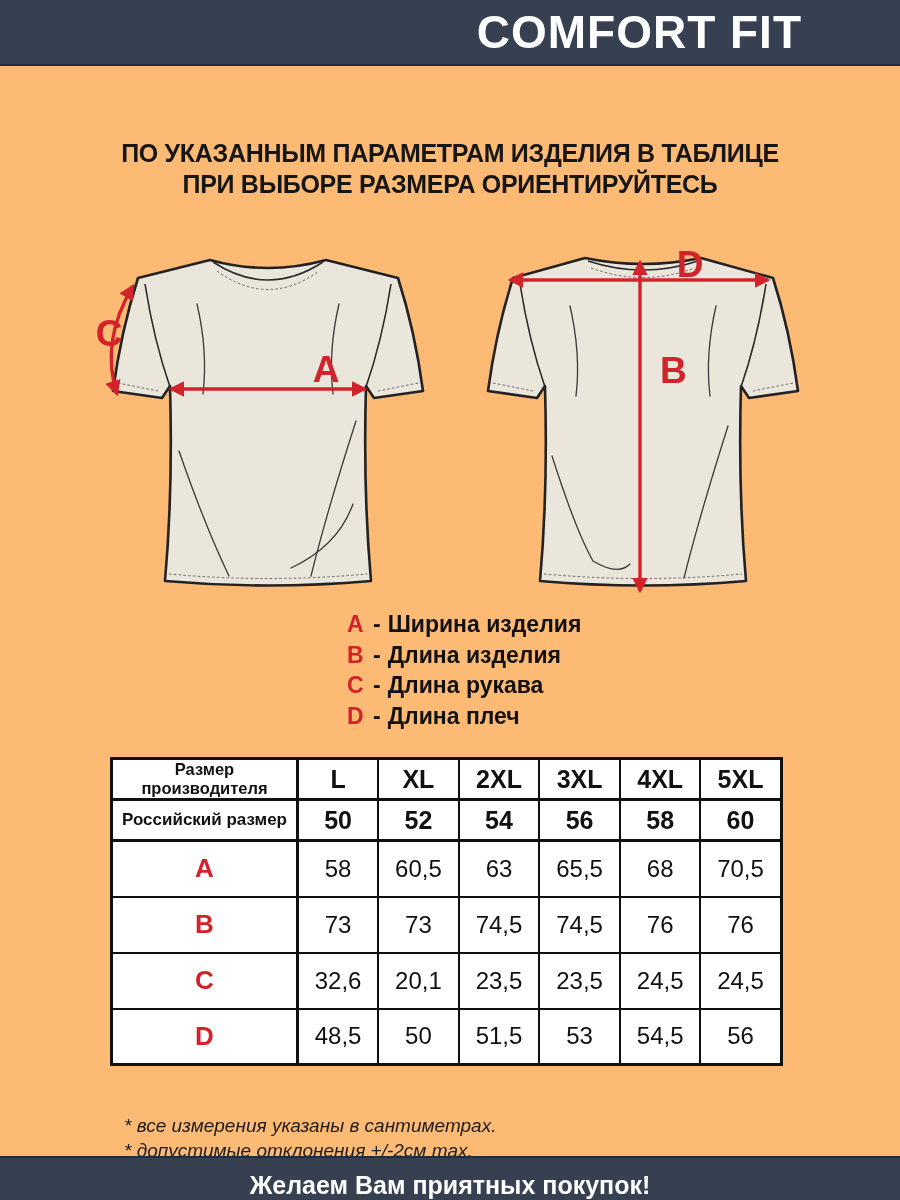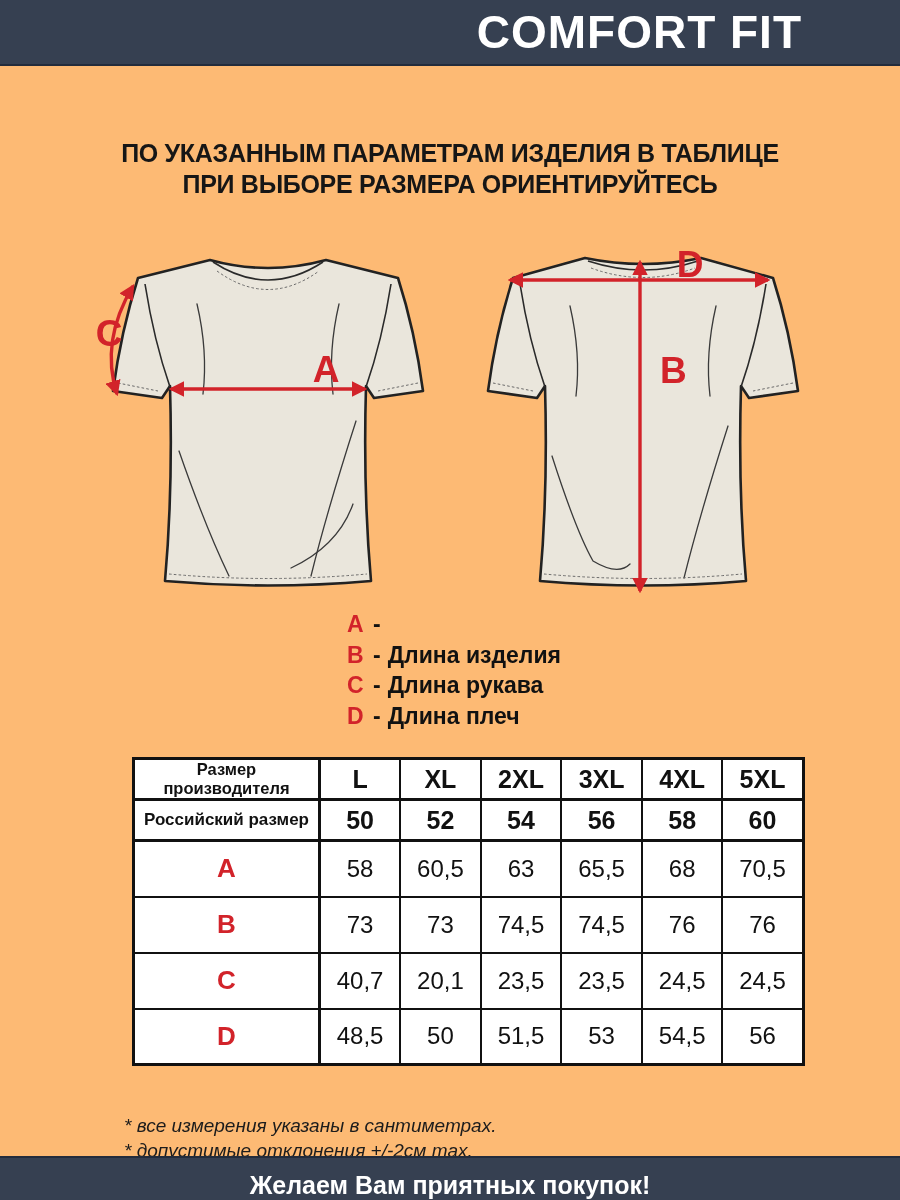--- a/index.html
+++ b/index.html
@@ -137,6 +137,7 @@
     <div class="legend-row">
       <span class="legend-letter">A</span>
       <span class="legend-sep">-</span>
+      <span class="legend-label">Ширина изделия</span>
     </div>
     <div class="legend-row">
       <span class="legend-letter">B</span>

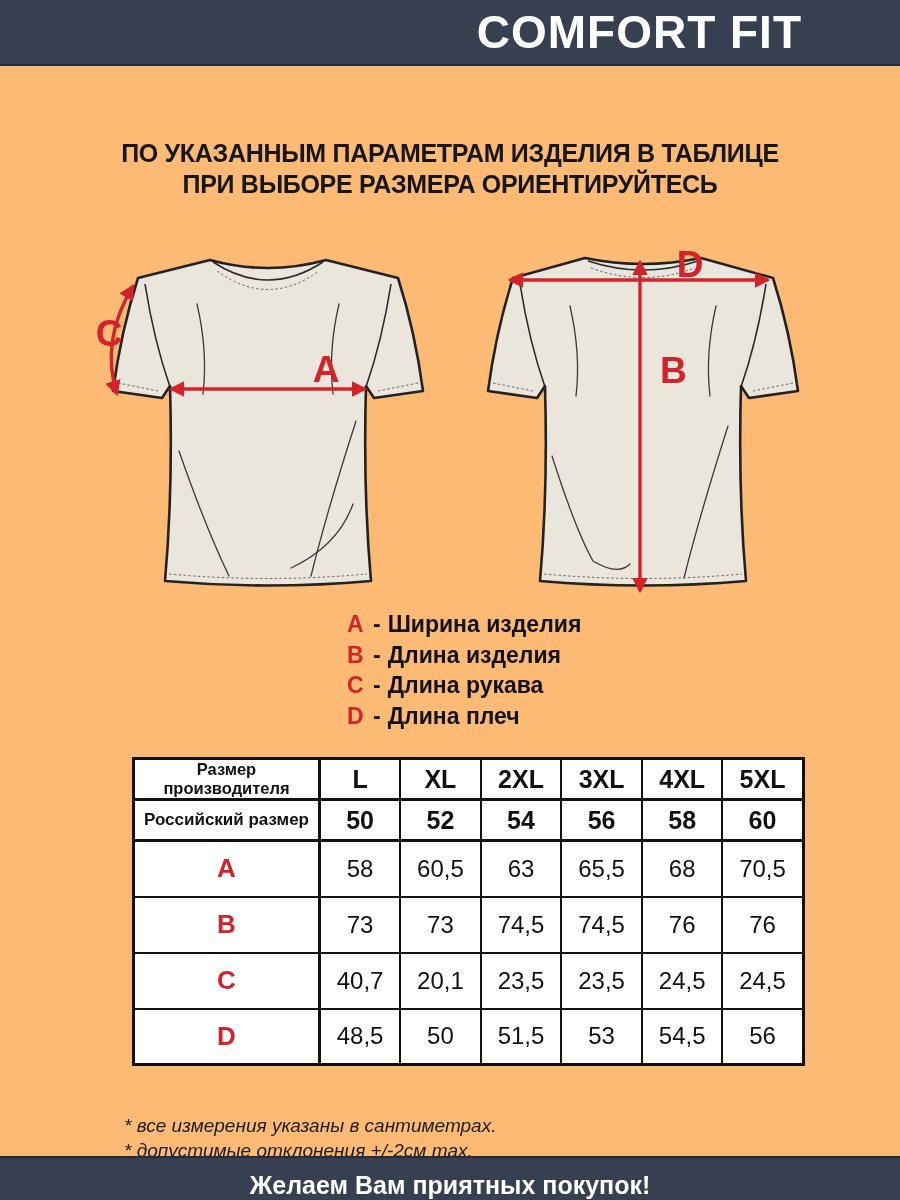--- a/index.html
+++ b/index.html
@@ -38,7 +38,7 @@
   .legend-sep{margin:0 7px 0 2px;}
   
   .size-table{
-    position:absolute;left:132px;top:757px;width:670px;
+    position:absolute;left:110px;top:757px;width:670px;
     border-collapse:collapse;table-layout:fixed;background:#ffffff;
     border:3px solid #111111;
   }

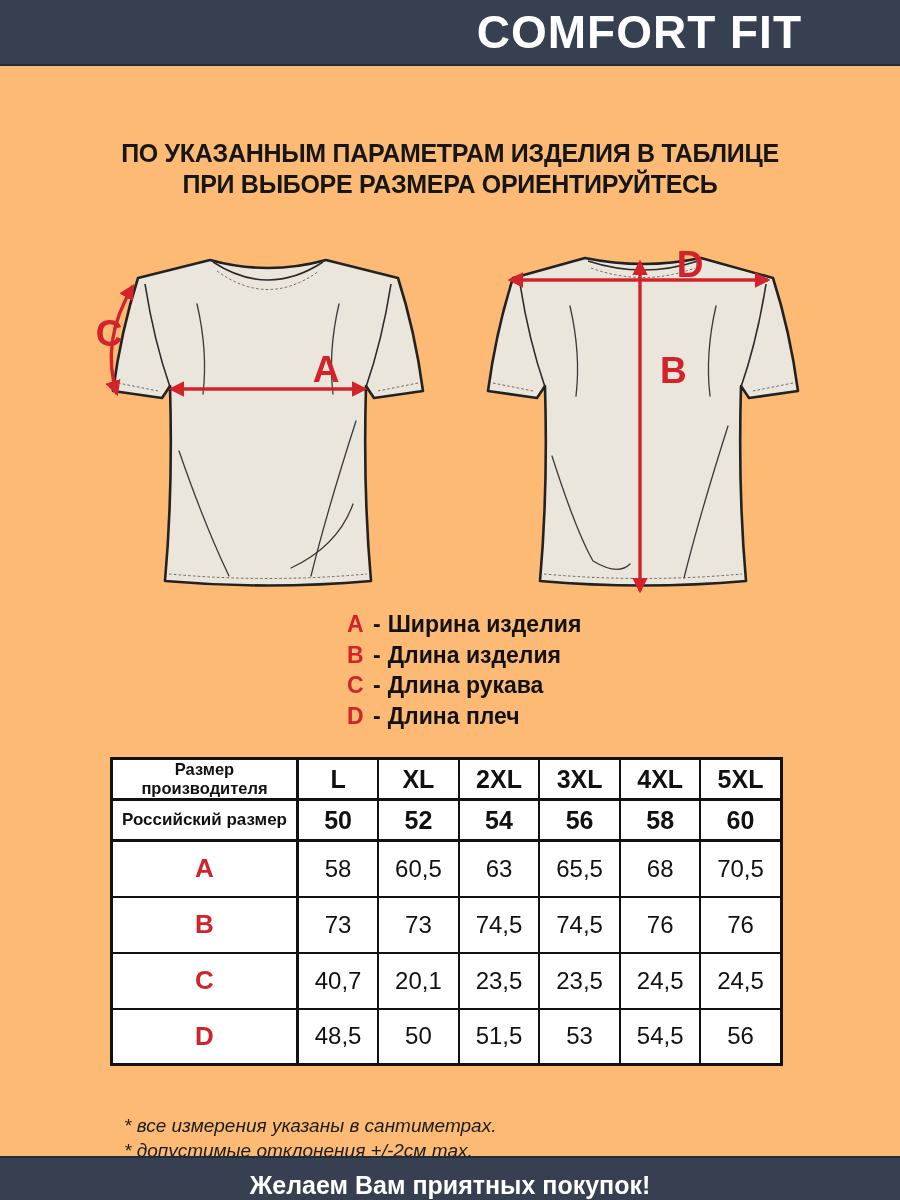--- a/index.html
+++ b/index.html
@@ -205,7 +205,7 @@
     </tr>
     <tr class="rm">
       <td class="c0">C</td>
-      <td>40,7</td>
+      <td>32,6</td>
       <td>20,1</td>
       <td>23,5</td>
       <td>23,5</td>

